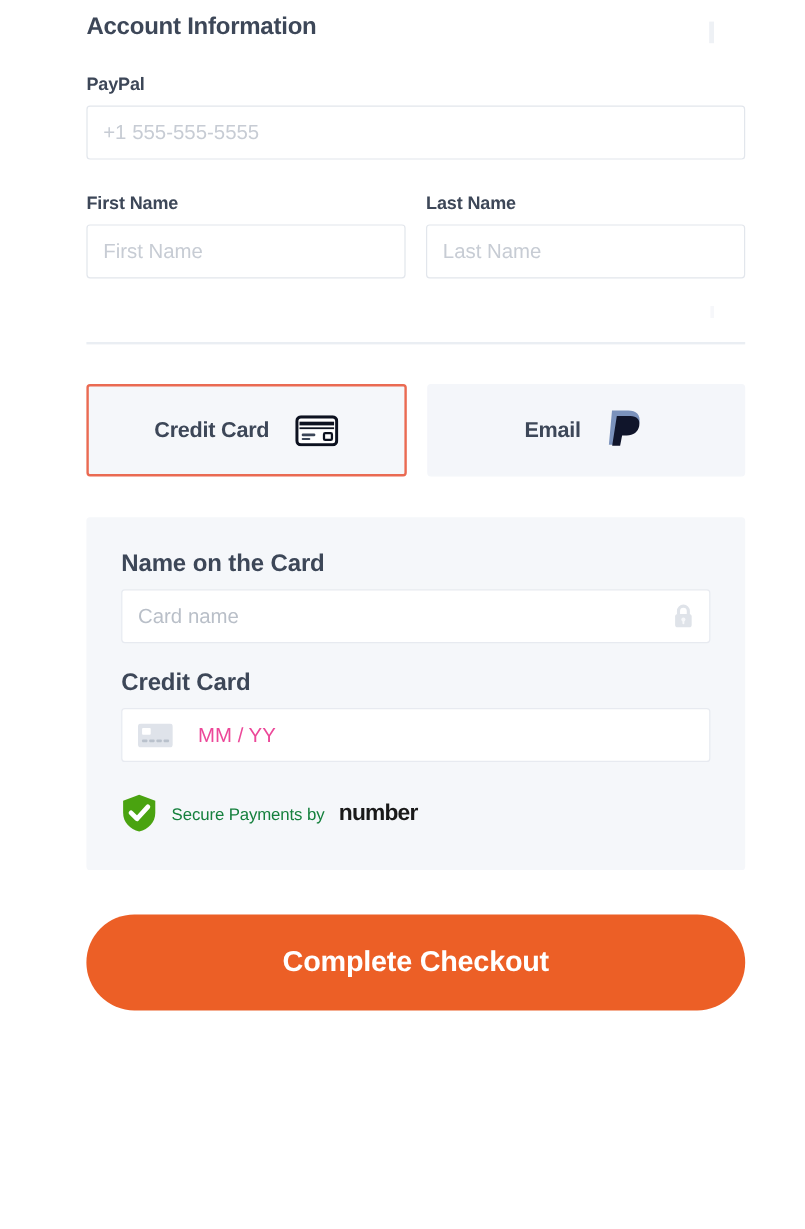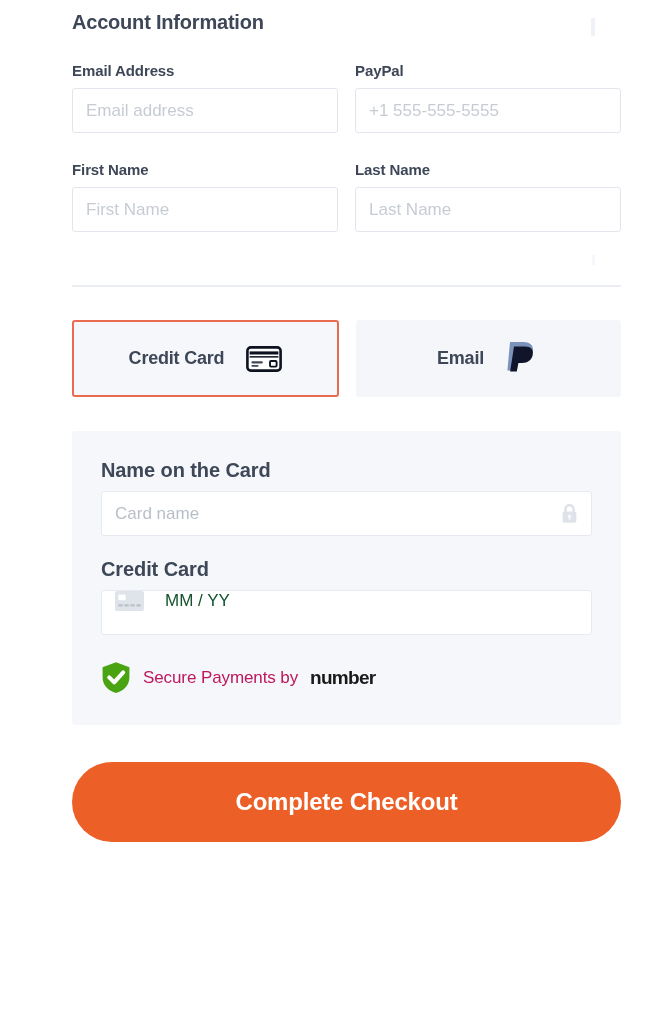--- a/index.html
+++ b/index.html
@@ -222,10 +222,6 @@
     <h2 class="section-heading" id="account-heading">Account Information</h2>
 
     <div class="field-row">
-      <div class="field">
-        <label class="field-label">Email Address</label>
-        <input class="text-input" type="email" placeholder="Email address" style="">
-      </div>
       <div class="field">
         <label class="field-label">PayPal</label>
         <input class="text-input" type="tel" placeholder="+1 555-555-5555" style="">

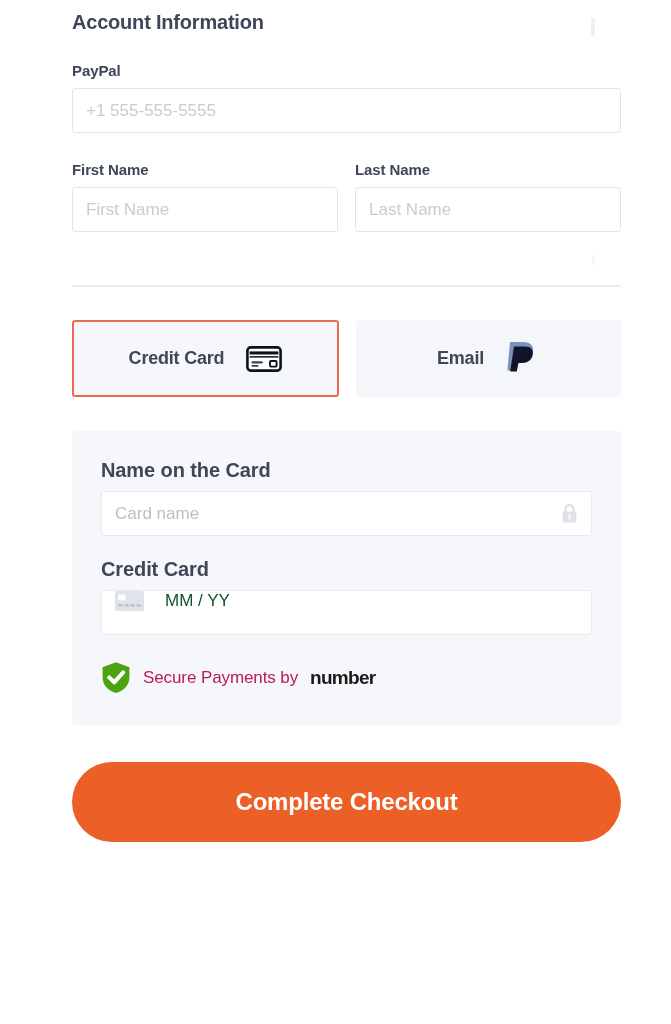--- a/index.html
+++ b/index.html
@@ -132,6 +132,7 @@
   .input-shell {
     position: relative;
     display: flex;
+    align-items: center;
     height: 45px;
     background: #ffffff;
     border: 1px solid #e7eaf0;

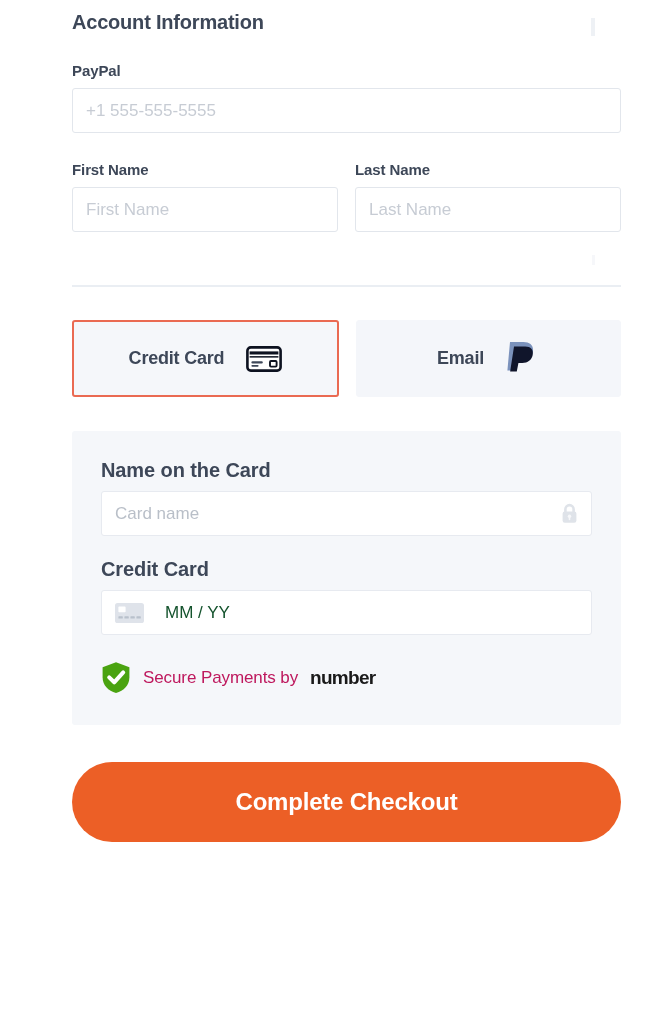--- a/index.html
+++ b/index.html
@@ -155,7 +155,7 @@
   .expiry-text {
     flex: 0 0 auto;
     font-size: 17px;
-    color: #14532d;
+    color: #ec4899;
     padding-left: 10px;
   }
 

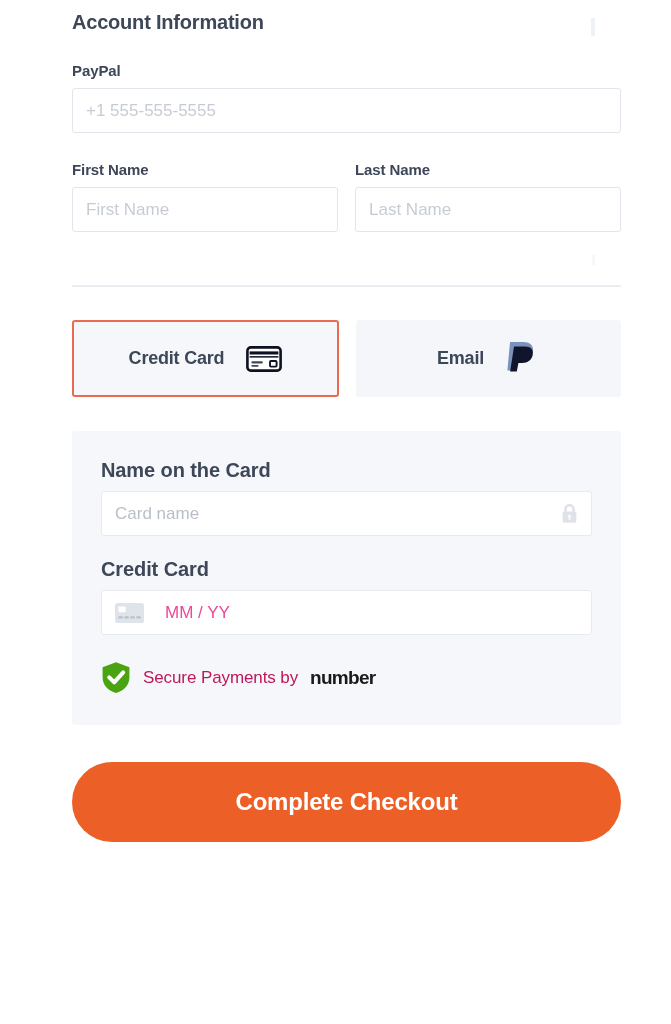--- a/index.html
+++ b/index.html
@@ -171,8 +171,8 @@
     margin-top: 26px;
   }
   .secure-text {
-    font-size: 17px;
-    color: #be185d;
+    font-size: 14px;
+    color: #15803d;
     letter-spacing: -0.1px;
   }
   .stripe-word {

